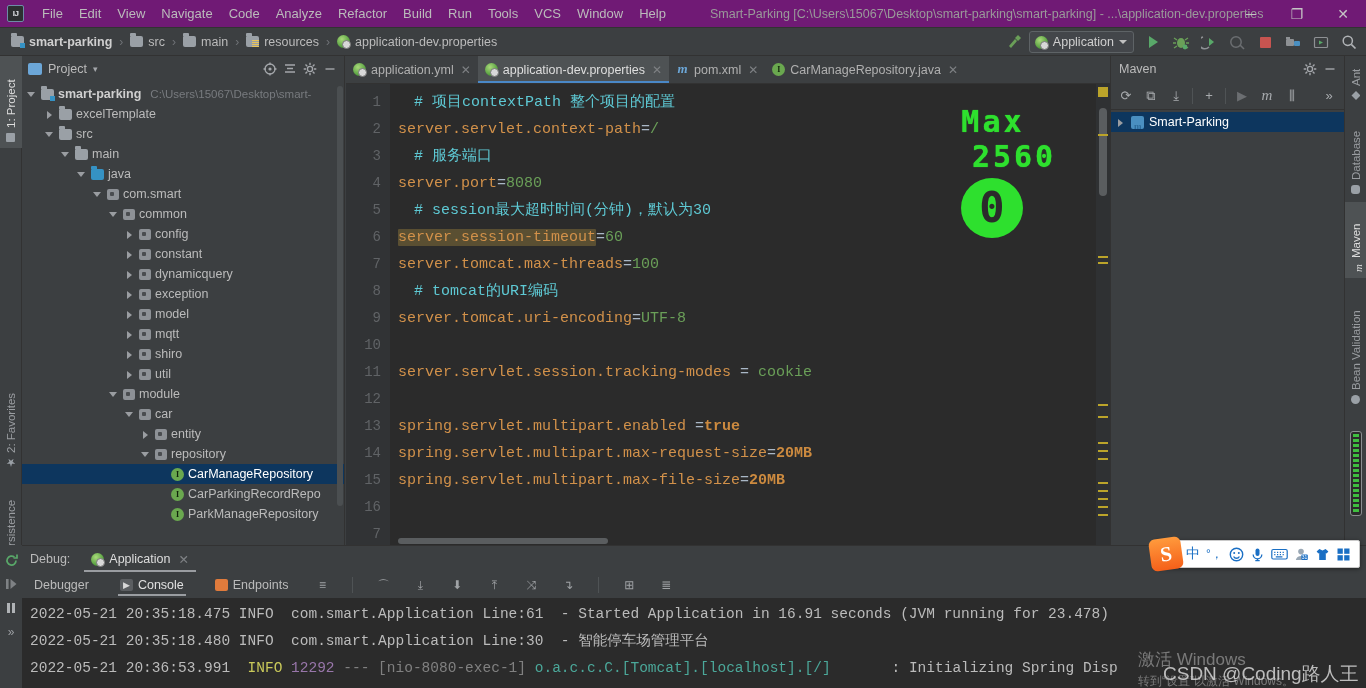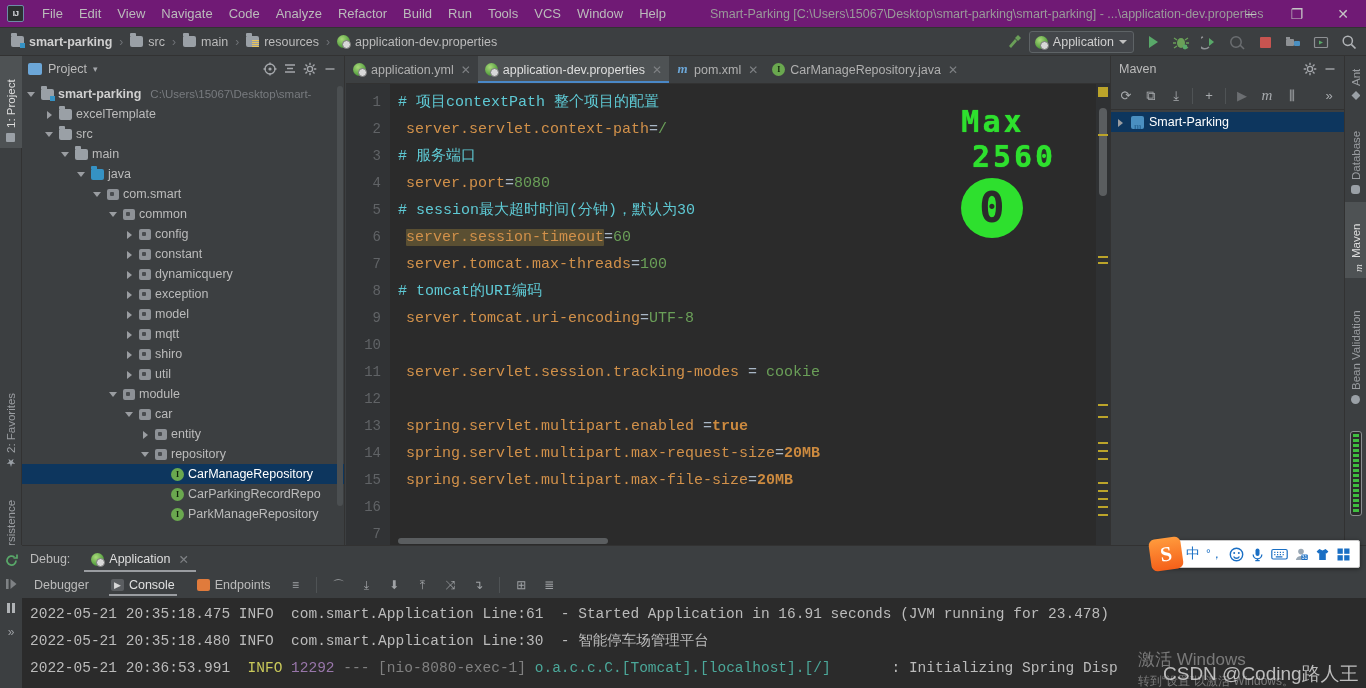--- a/index.html
+++ b/index.html
@@ -231,7 +231,7 @@
   .cline .hl {
     background: #5a4f32; border-radius: 1px;
   }
-  .c-comment { color: #5ec9d4; }
+  .c-comment { color: #5ec9d4; margin-left: 16px; }
   .c-key { color: #d2914a; margin-left: 8px; }
   .c-val { color: #6a9f58; }
   .c-op { color: #a9b7c6; }

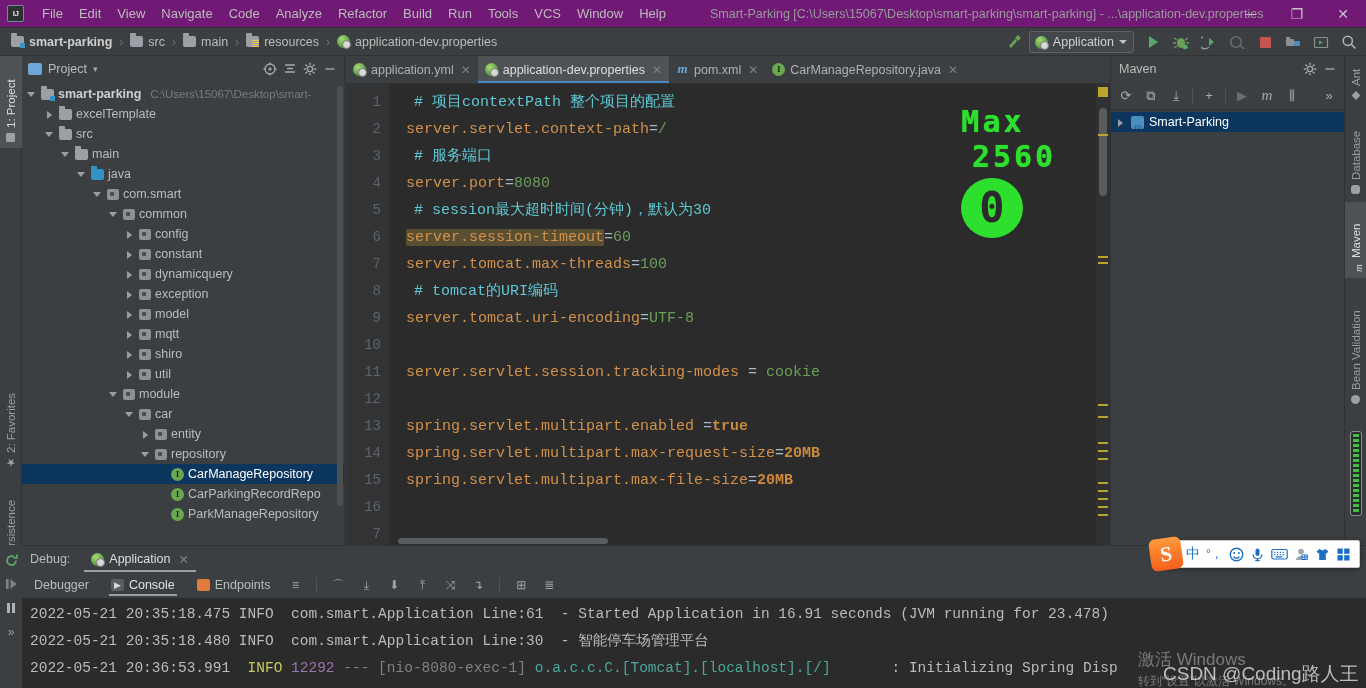--- a/index.html
+++ b/index.html
@@ -232,7 +232,7 @@
     background: #5a4f32; border-radius: 1px;
   }
   .c-comment { color: #5ec9d4; margin-left: 16px; }
-  .c-key { color: #d2914a; margin-left: 8px; }
+  .c-key { color: #d2914a; }
   .c-val { color: #6a9f58; }
   .c-op { color: #a9b7c6; }
   .c-bool { color: #cc8a3f; font-weight: bold; }

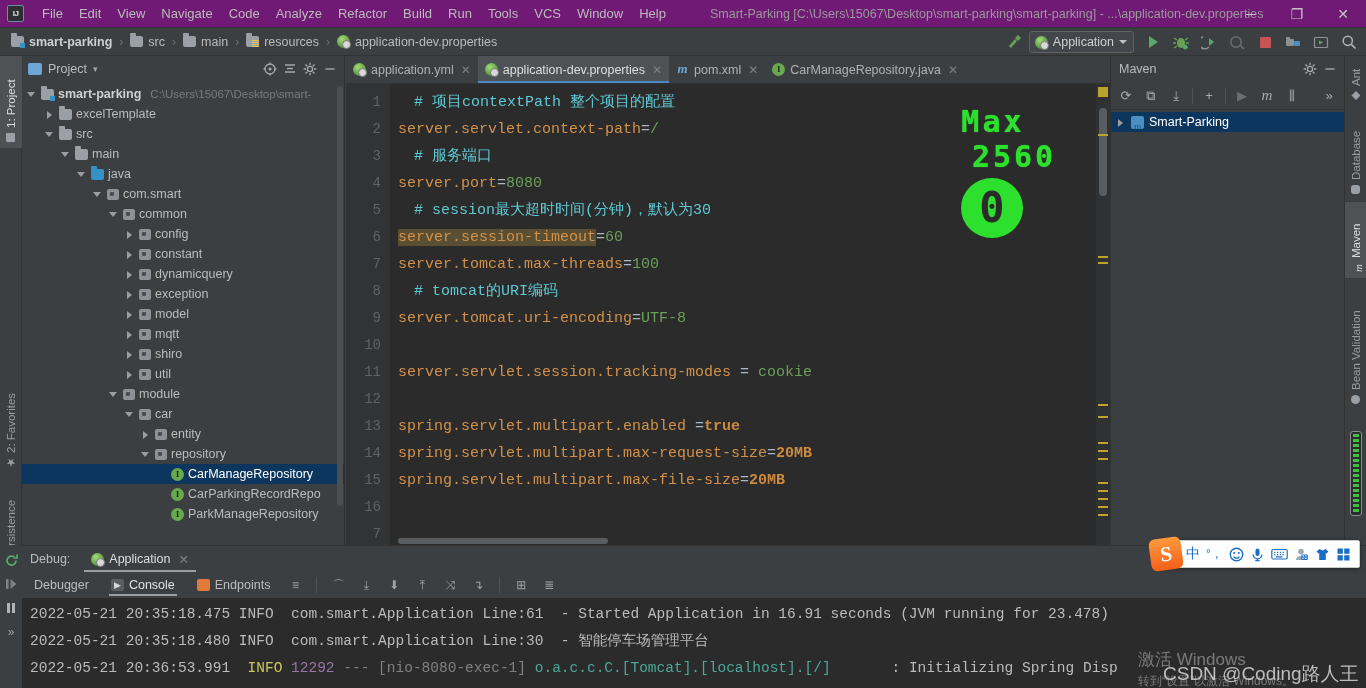--- a/index.html
+++ b/index.html
@@ -328,7 +328,7 @@
   }
   .dbg-tab .x { color: #7e8184; margin-left: 3px; }
   .dbg-sub {
-    height: 26px; display: flex; align-items: center; gap: 6px;
+    height: 26px; display: flex; align-items: center; gap: 15px;
     padding-left: 4px; flex: none;
   }
   .subtab {

